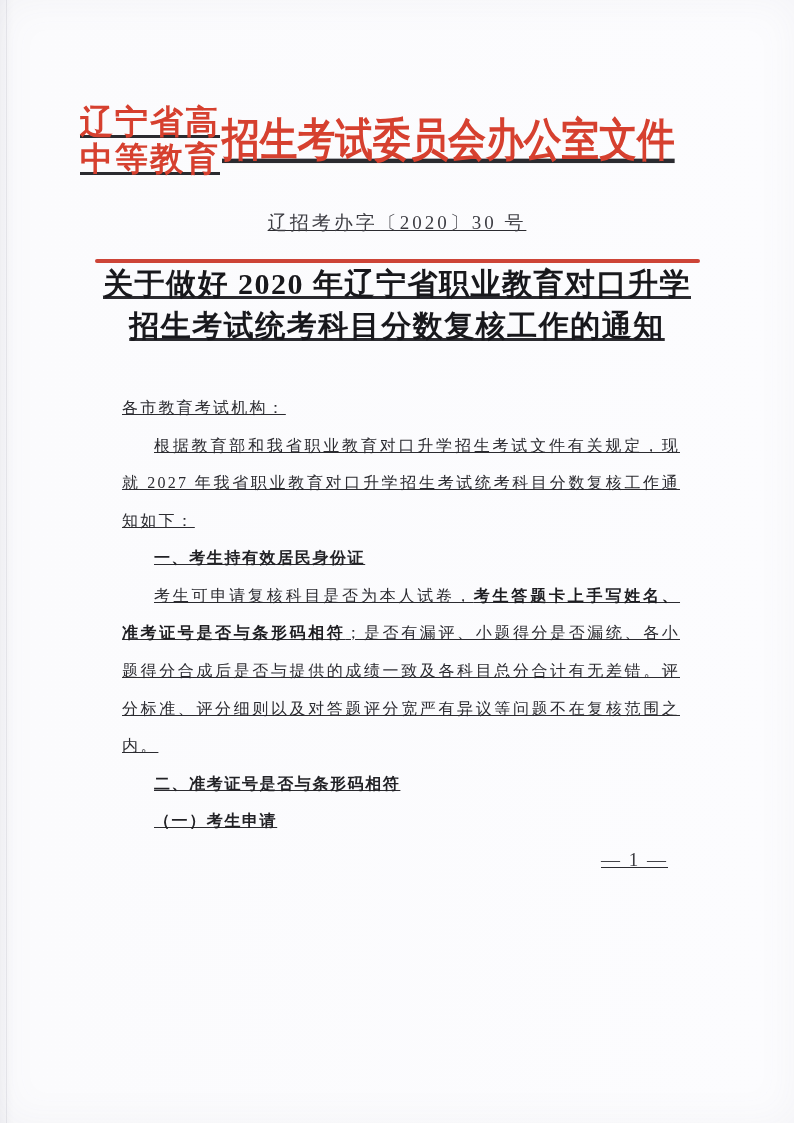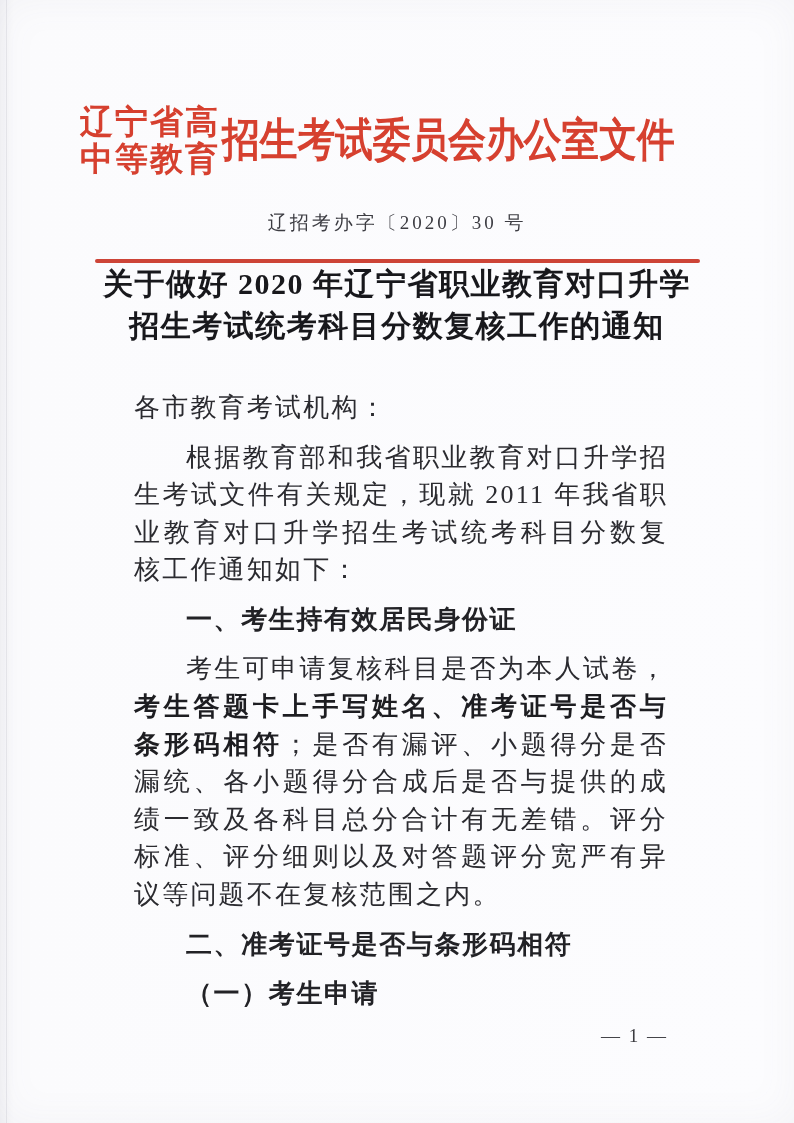--- a/index.html
+++ b/index.html
@@ -16,6 +16,7 @@
     box-shadow: inset 0 0 40px rgba(120,120,140,0.06);
     color: #2b2b30;
     box-sizing: border-box;
+    text-decoration: underline;
   }
   .page::before {
     content: "";

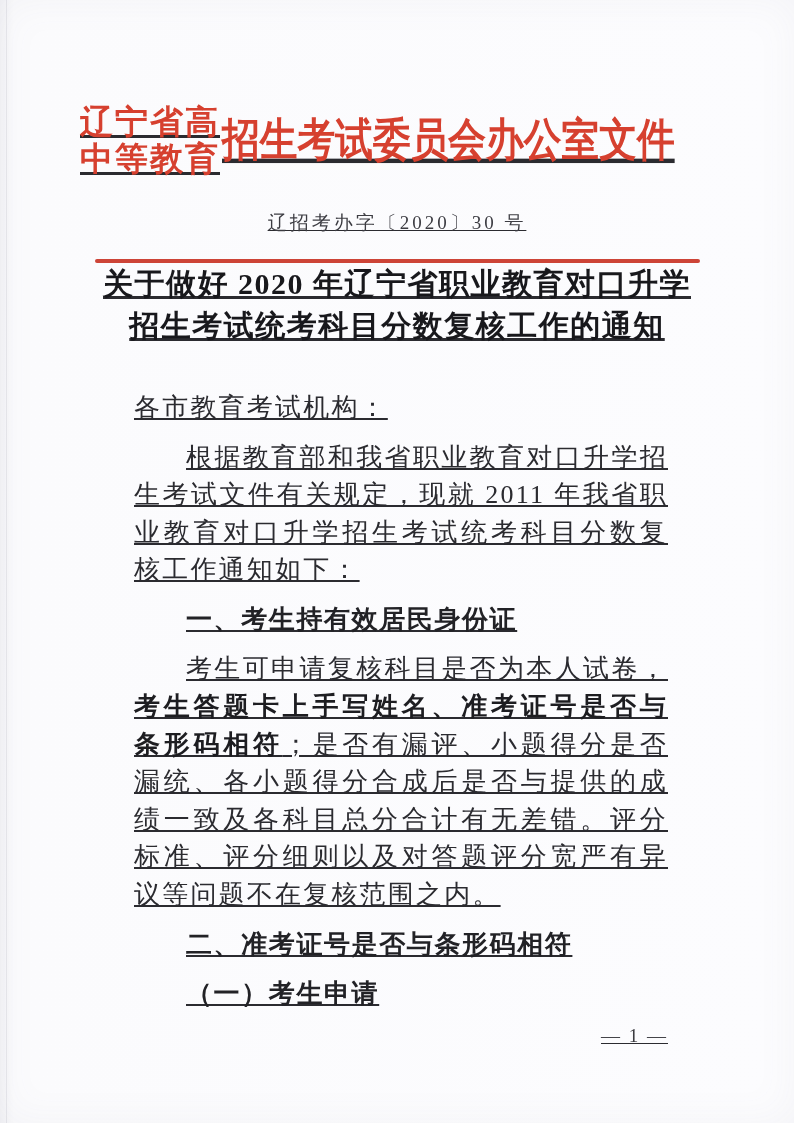--- a/index.html
+++ b/index.html
@@ -73,8 +73,8 @@
     padding: 0 114px 0 122px;
   }
   .body-text p {
-    margin: 12px;
-    font-size: 26px;
+    margin: 0;
+    font-size: 16px;
     line-height: 37.6px;
     letter-spacing: 2.2px;
     text-align: justify;

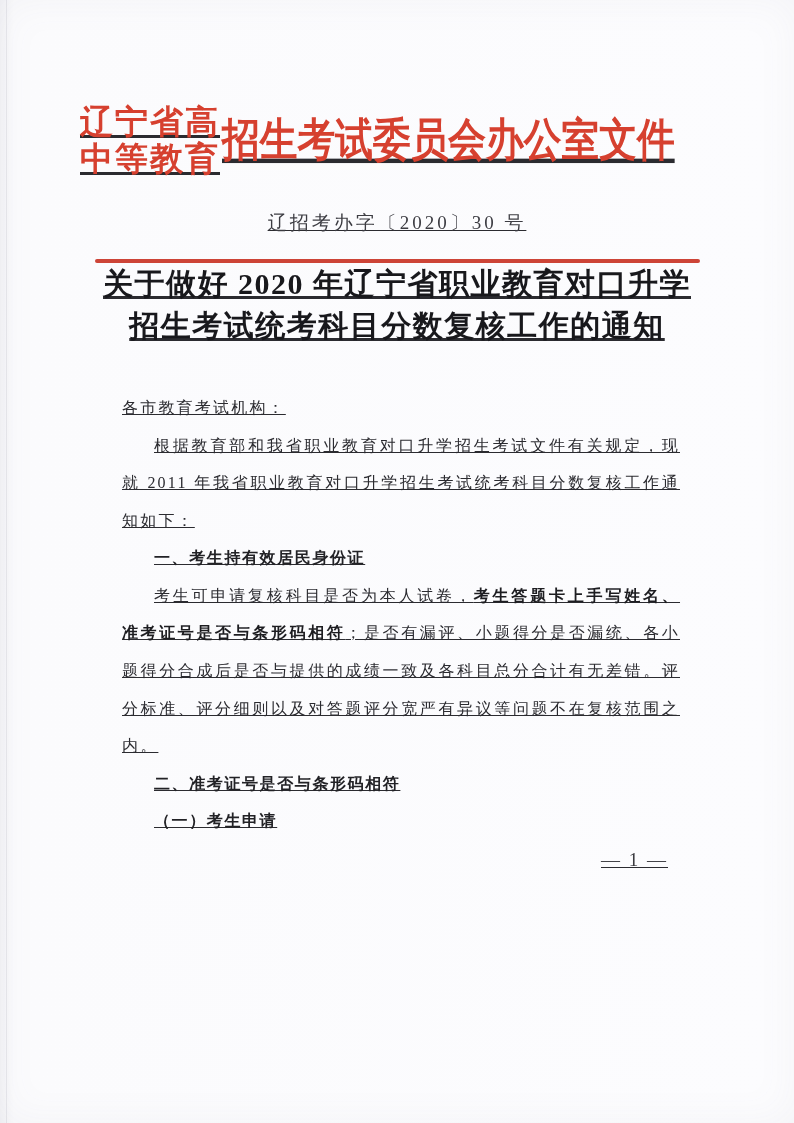--- a/index.html
+++ b/index.html
@@ -123,7 +123,7 @@
 
   <div class="body-text">
     <p class="salutation">各市教育考试机构：</p>
-    <p>根据教育部和我省职业教育对口升学招生考试文件有关规定，现就 2011 年我省职业教育对口升学招生考试统考科目分数复核工作通知如下：</p>
+    <p>根据教育部和我省职业教育对口升学招生考试文件有关规定，现就 2027 年我省职业教育对口升学招生考试统考科目分数复核工作通知如下：</p>
     <p class="heading">一、考生持有效居民身份证</p>
     <p><span>考生可申请复核科目是否为本人试卷，</span><span class="b">考生答题卡上手写姓名、准考证号是否与条形码相符</span><span>；是否有漏评、小题得分是否漏统、各小题得分合成后是否与提供的成绩一致及各科目总分合计有无差错。评分标准、评分细则以及对答题评分宽严有异议等问题不在复核范围之内。</span></p>
     <p class="heading">二、准考证号是否与条形码相符</p>

